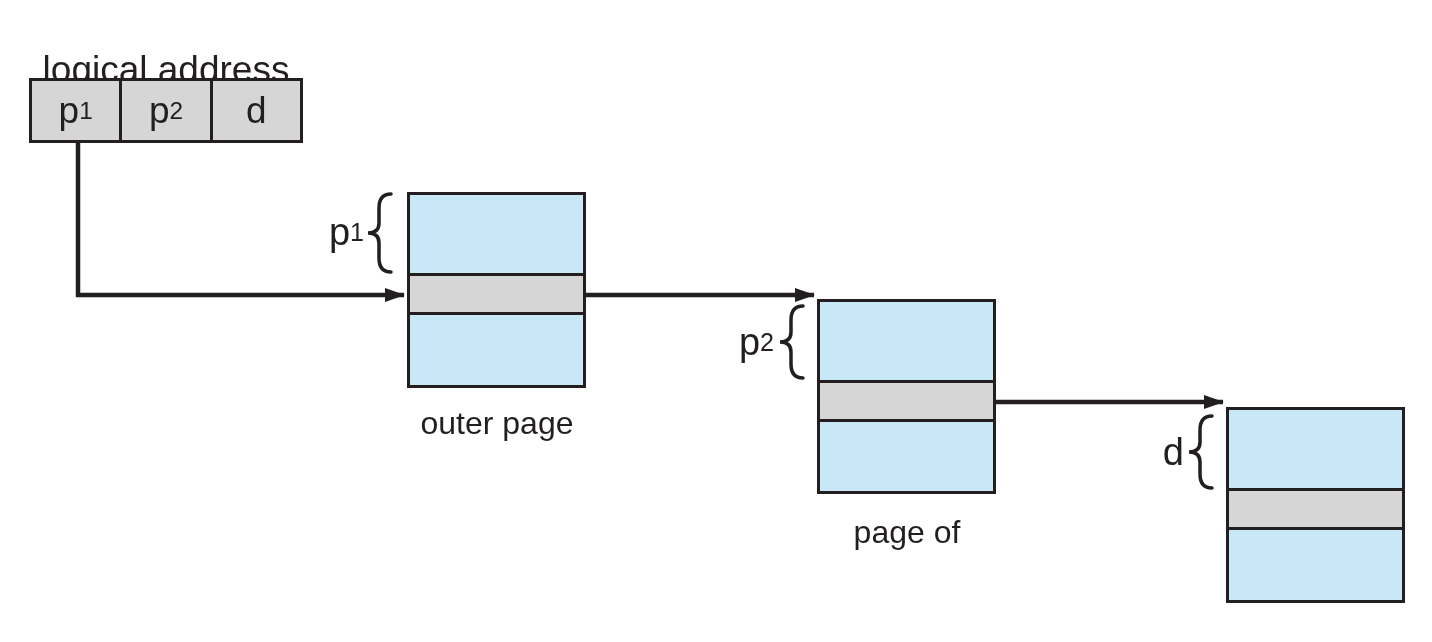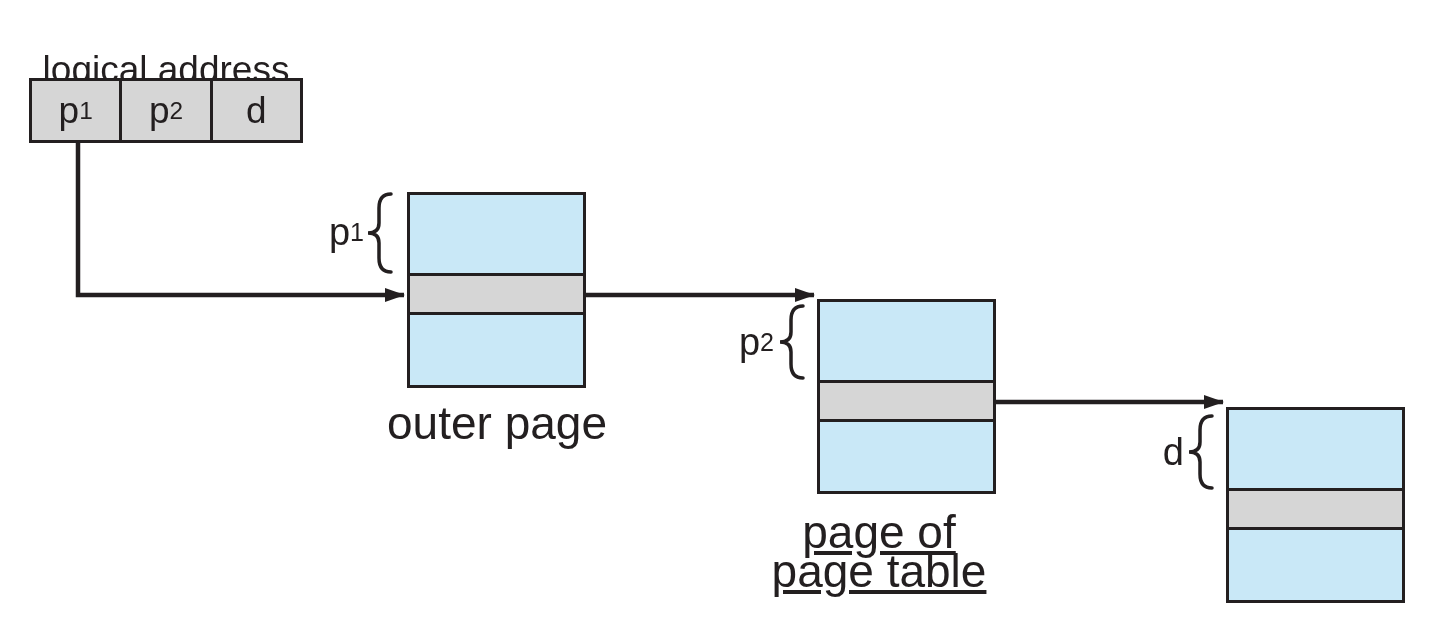--- a/index.html
+++ b/index.html
@@ -55,7 +55,7 @@
 
   .caption {
     position: absolute; width: 262px; text-align: center;
-    font-size: 46px; line-height: 39px;
+    font-size: 32px; line-height: 39px;
   }
   .caption-1 { left: 366px; top: 404px; }
   .caption-2 { left: 748px; top: 513px; text-decoration: underline; }

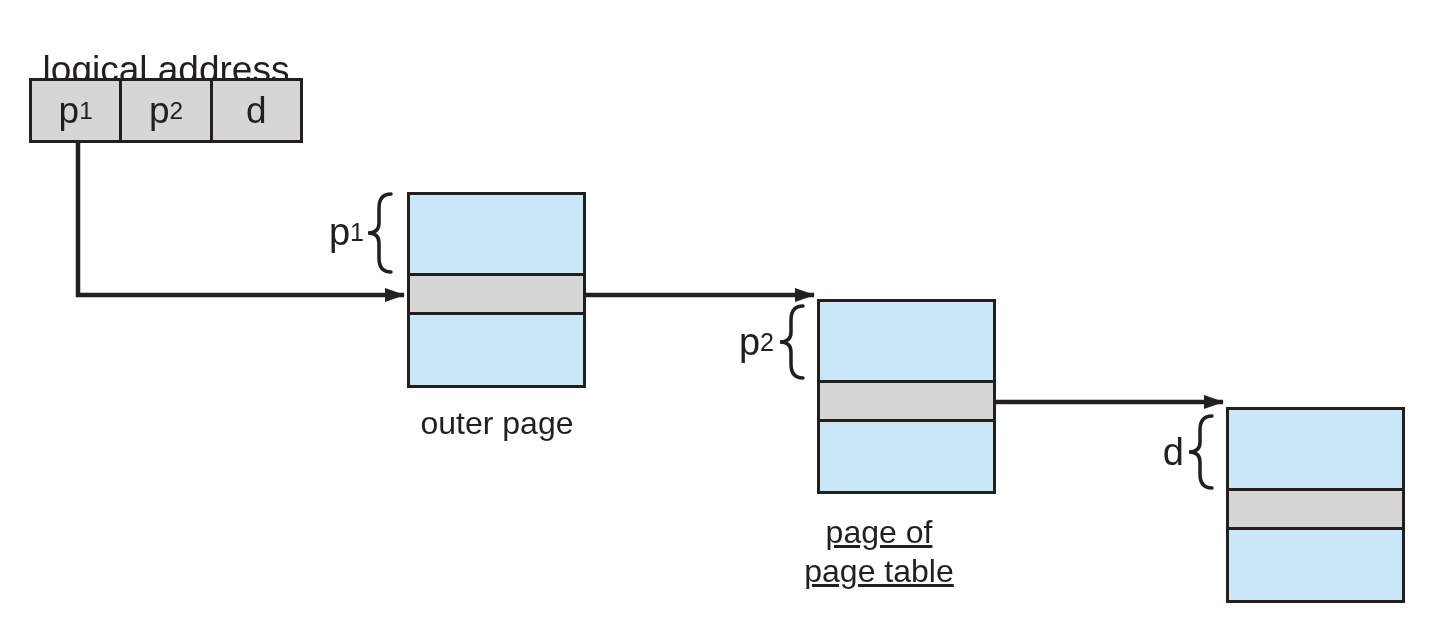--- a/index.html
+++ b/index.html
@@ -58,7 +58,7 @@
     font-size: 32px; line-height: 39px;
   }
   .caption-1 { left: 366px; top: 404px; }
-  .caption-2 { left: 748px; top: 513px; text-decoration: underline; }
+  .caption-2 { left: 776px; top: 513px; }
 
   .ptr-label {
     position: absolute; display: flex; align-items: center; justify-content: flex-end;

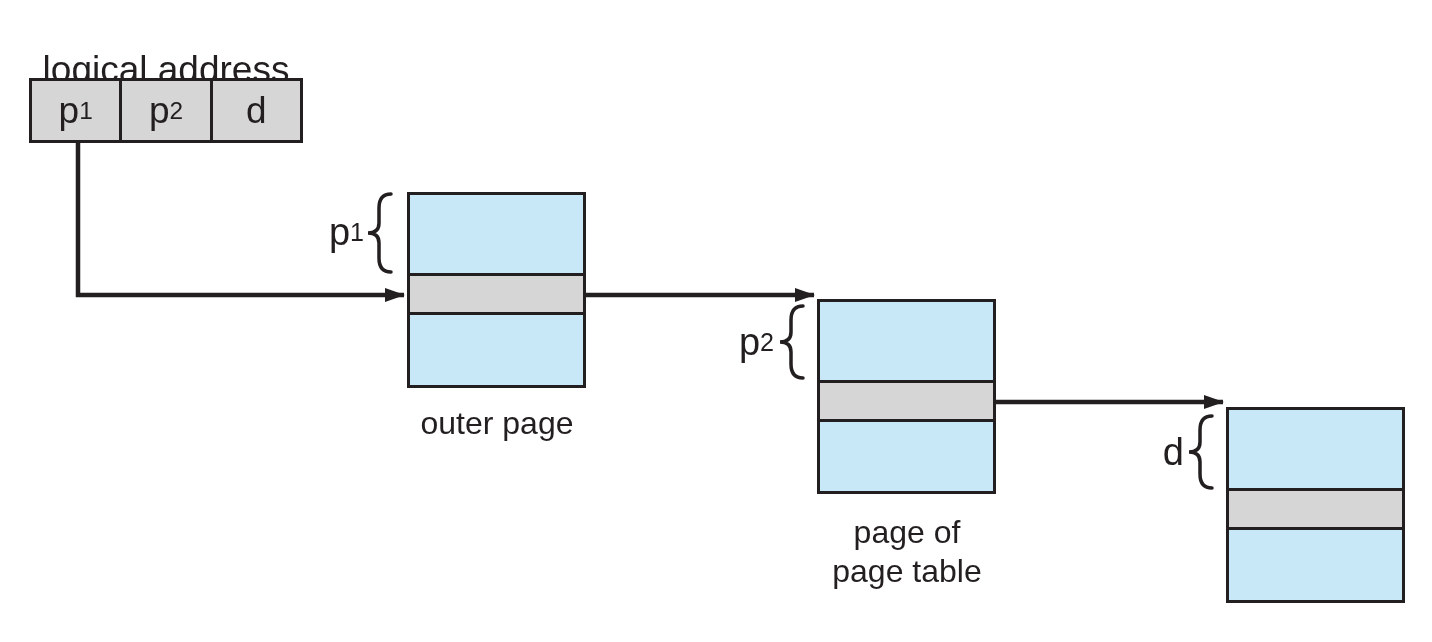--- a/index.html
+++ b/index.html
@@ -130,7 +130,6 @@
 
   <div class="caption caption-2">
     <div>page of</div>
-    <div>page table</div>
   </div>
 
   <div class="ptr-label ptr-label-p1">

